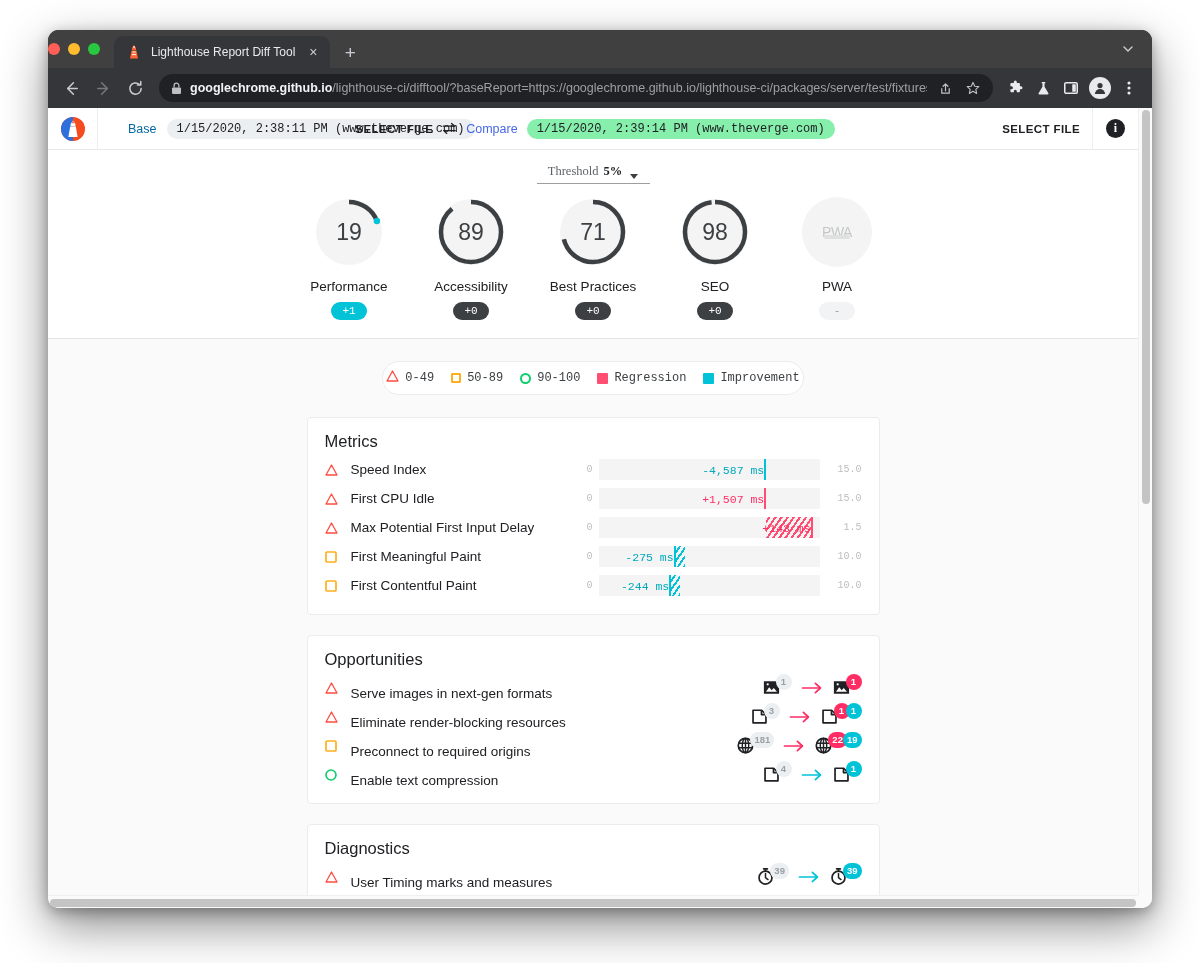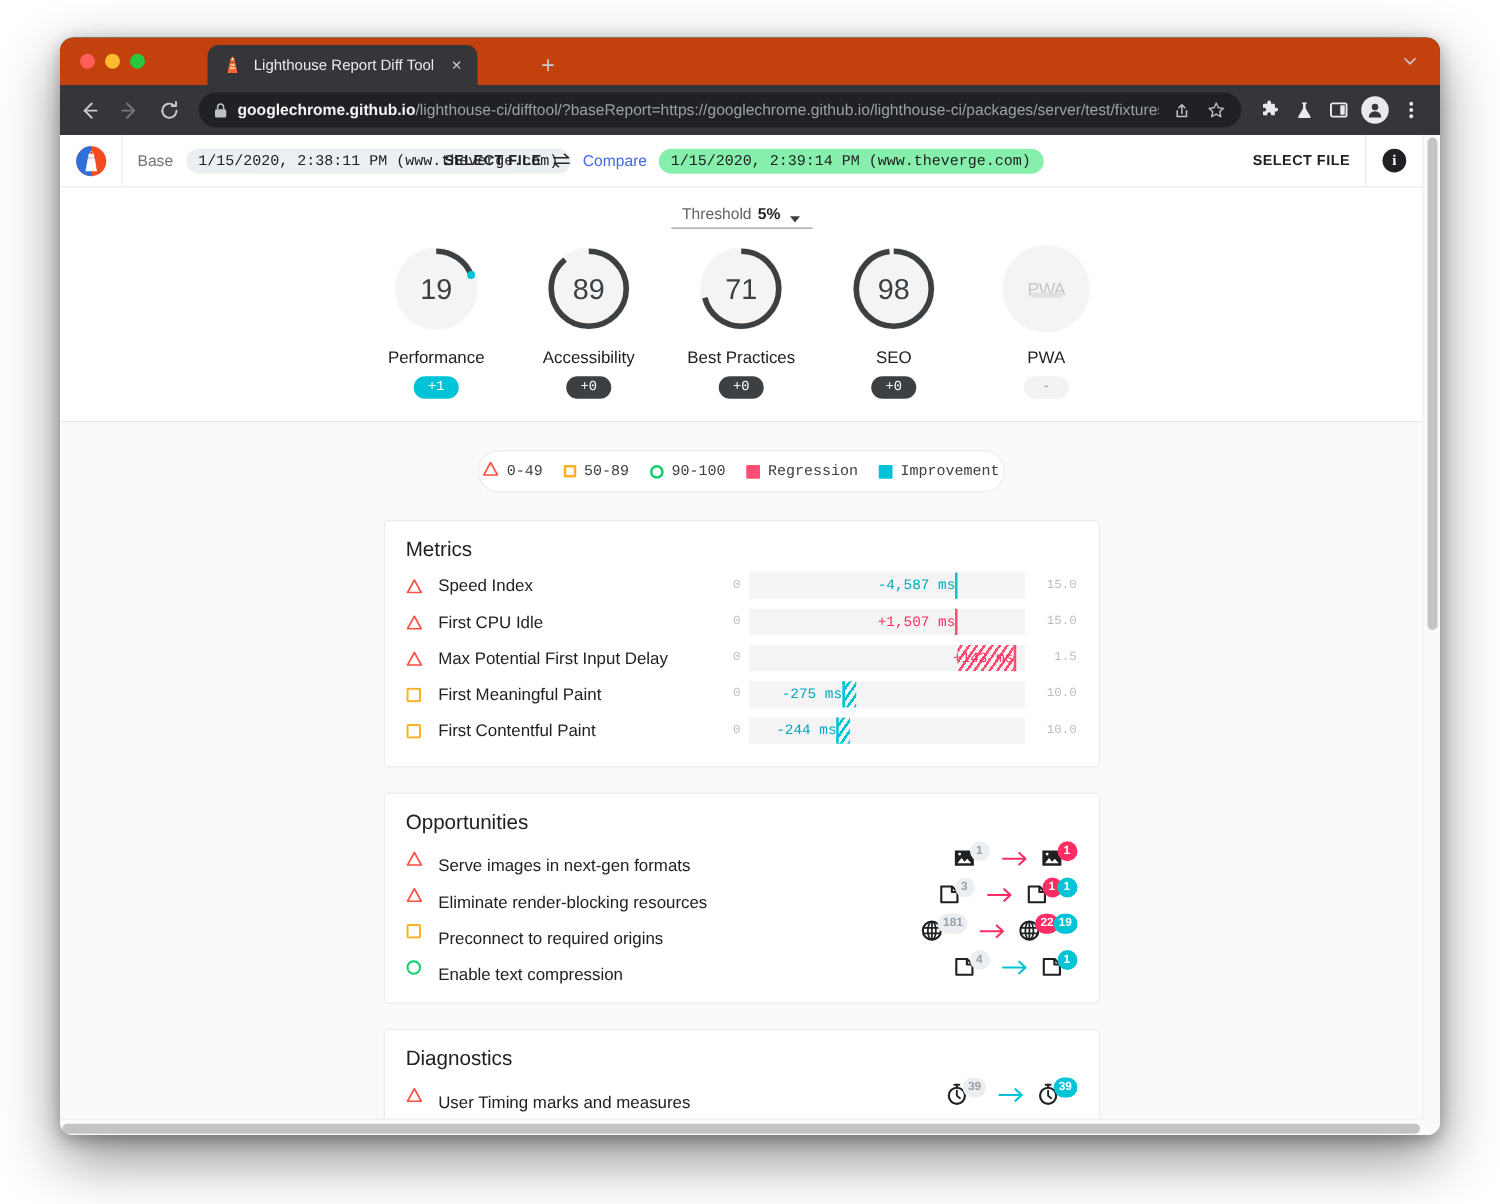--- a/index.html
+++ b/index.html
@@ -30,11 +30,10 @@
   .tabstrip {
     position: relative;
     height: 38px;
-    background: #c2410c;
+    background: #404040;
     display: flex;
     align-items: flex-end;
-    padding-left: 16px;
-    gap: 36px;
+    padding-left: 0;
   }
   .traffic {
     display: flex; align-items: center; gap: 8px;

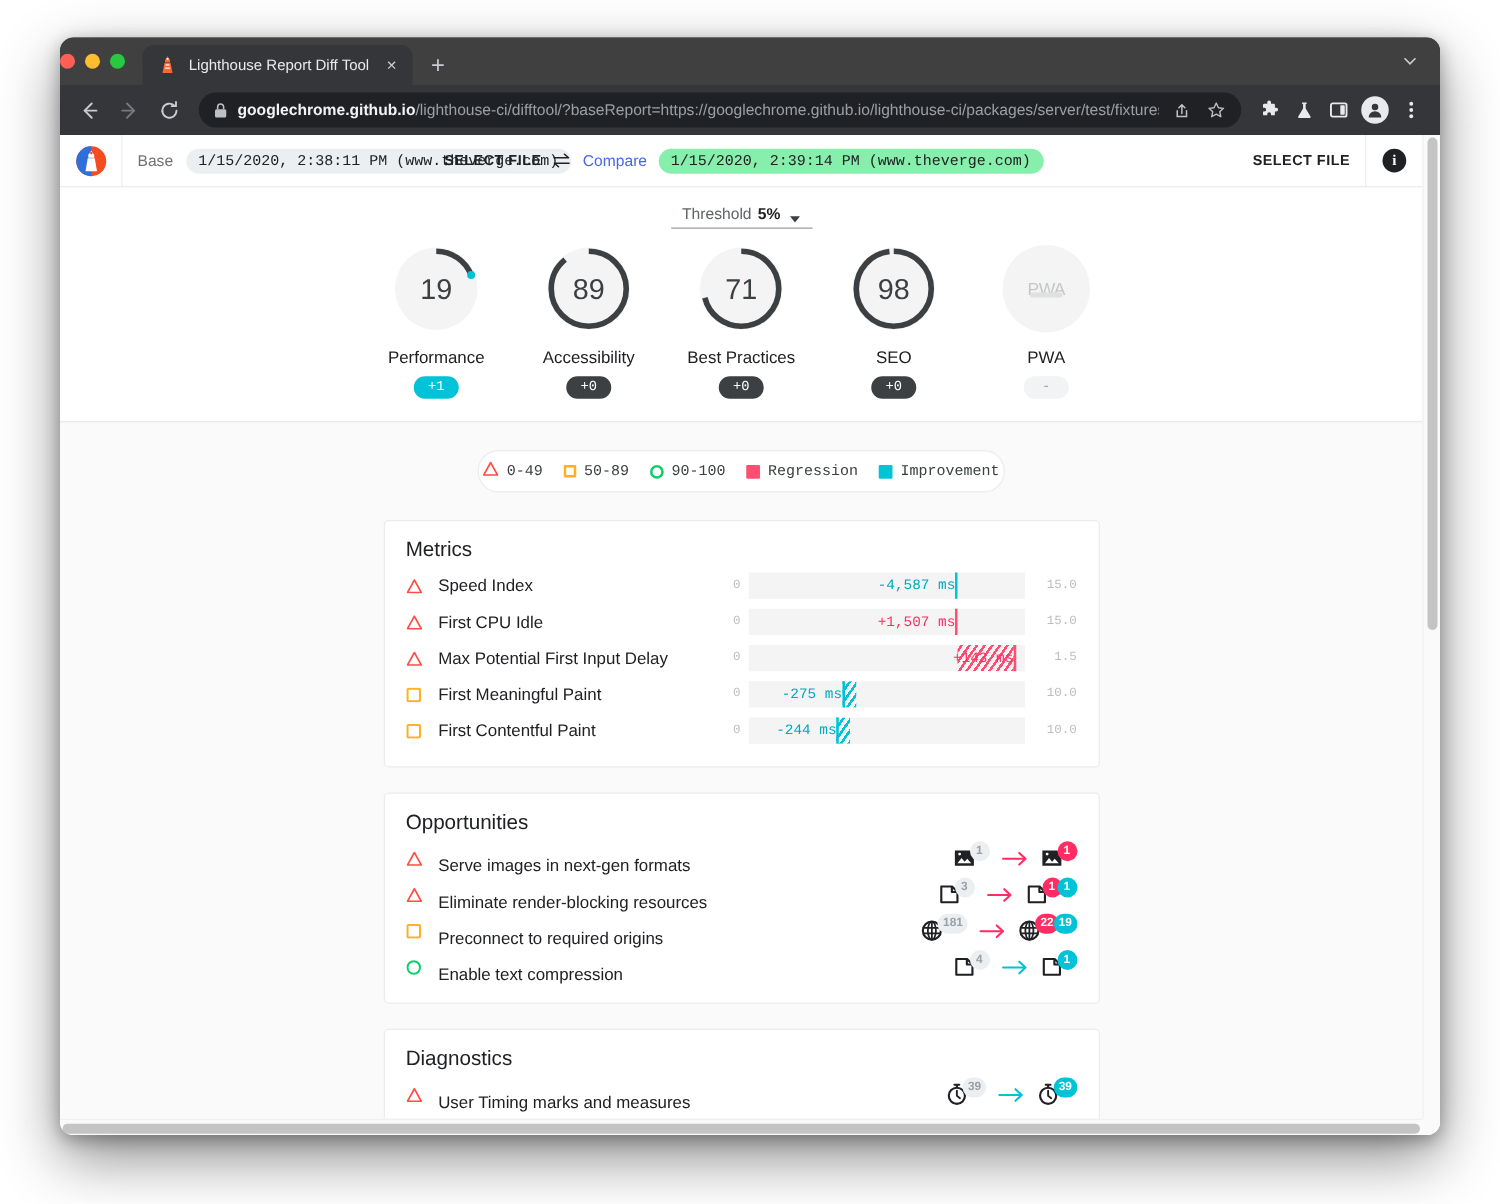--- a/index.html
+++ b/index.html
@@ -173,7 +173,7 @@
   }
   .hdr-right { justify-content: flex-end; }
   .hdr-mid { display: flex; align-items: center; gap: 9px; flex: none; }
-  .hdr-label { font-size: 12.5px; color: #737373; }
+  .hdr-label { font-size: 12.5px; color: #0369a1; margin-left: 18px; }
   .chip {
     font-family: "Liberation Mono", monospace;
     font-size: 12px;

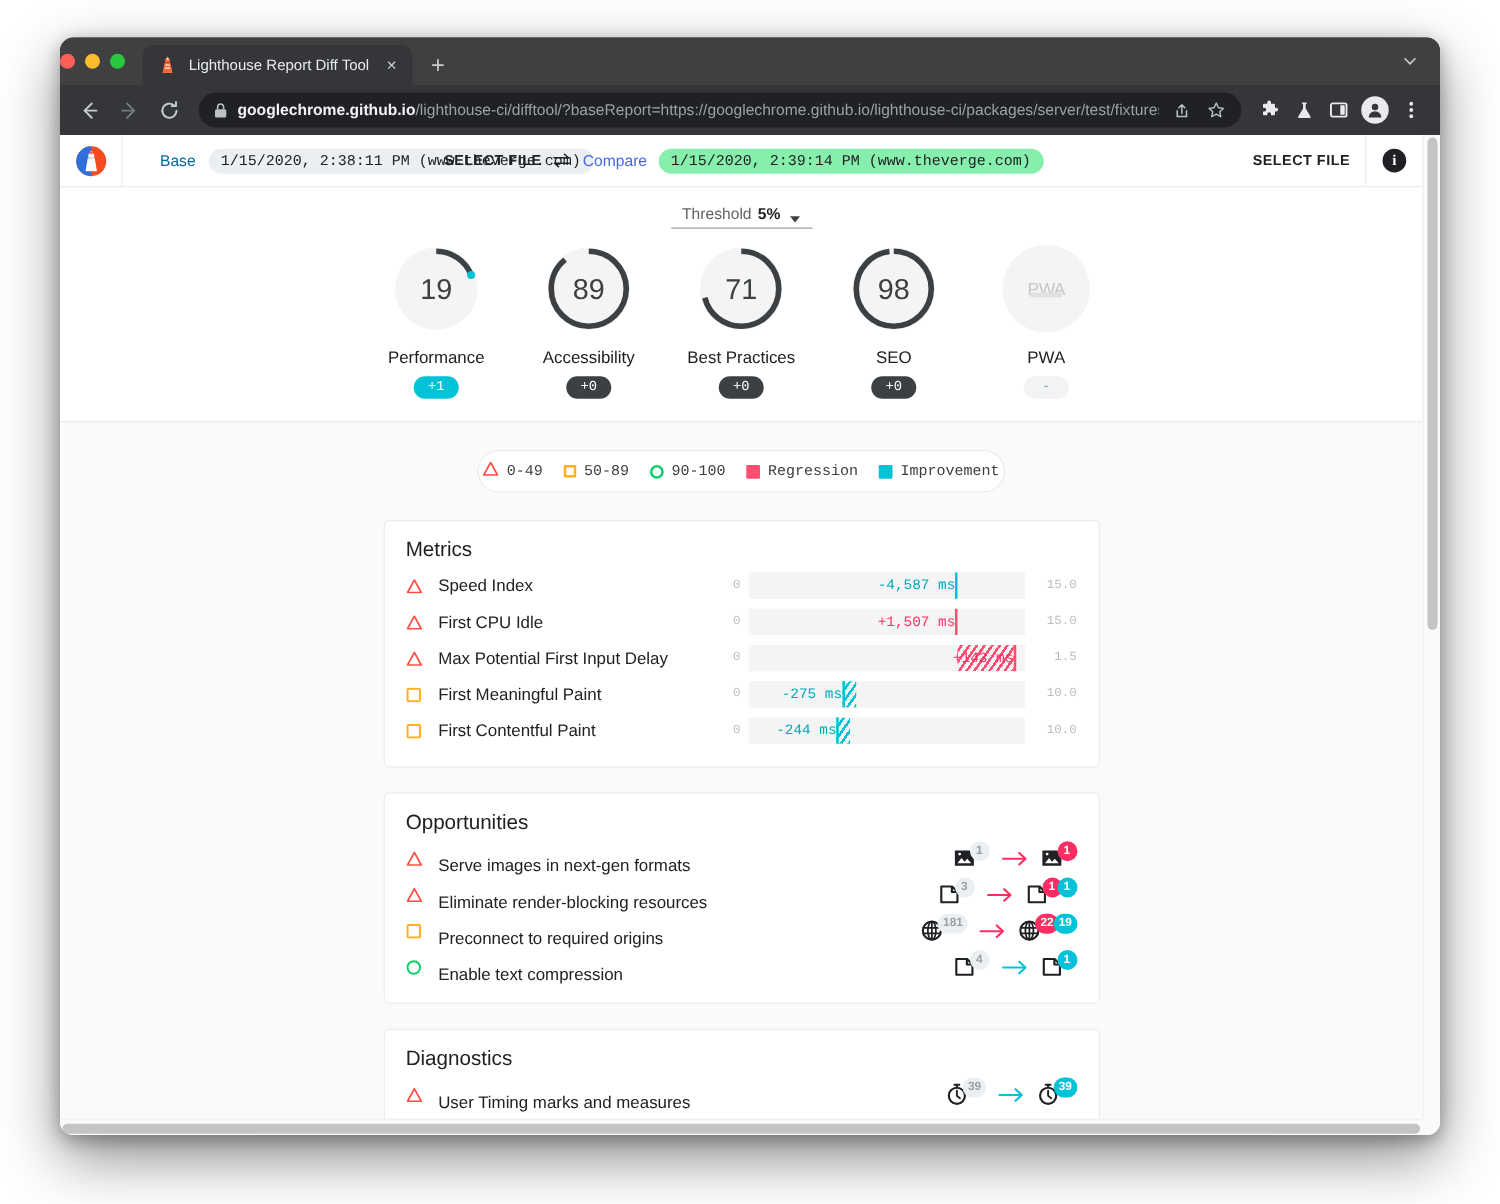--- a/index.html
+++ b/index.html
@@ -219,6 +219,7 @@
     gap: 5px;
     padding-bottom: 4px;
     border-bottom: 1px solid #9e9e9e;
+    font-family: Liberation Serif, serif;
   }
   .threshold .t-label { font-size: 12.5px; color: #5f6368; }
   .threshold .t-value { font-size: 12.5px; color: #202124; font-weight: bold; }

